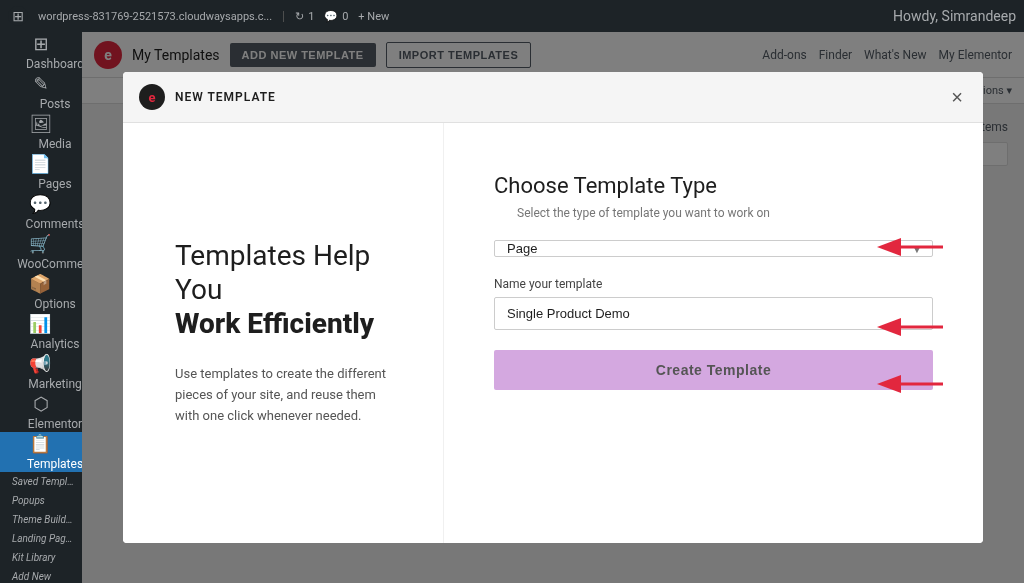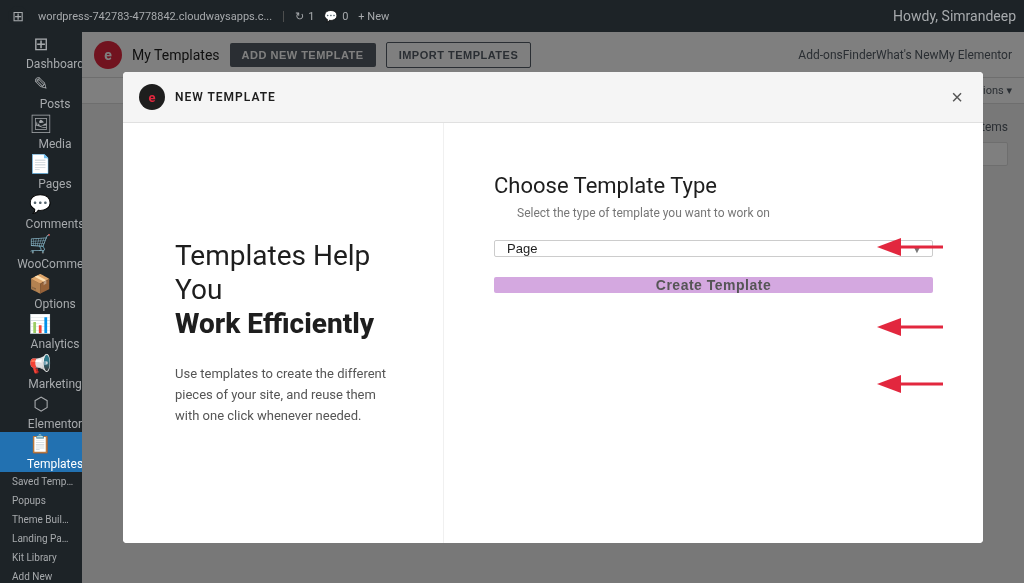--- a/index.html
+++ b/index.html
@@ -373,7 +373,7 @@
 
 <div class="admin-bar">
   <div class="wp-icon">⊞</div>
-  <span class="site-name">wordpress-742783-4778842.cloudwaysapps.c...</span>
+  <span class="site-name">wordpress-831769-2521573.cloudwaysapps.c...</span>
   <span class="separator">|</span>
   <span class="notif">
     <span>↻</span>

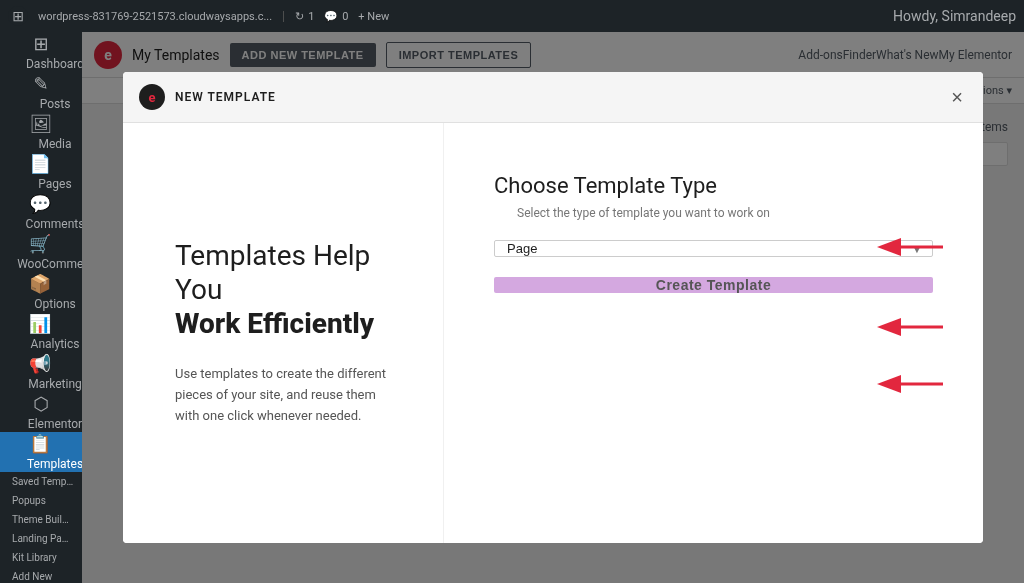--- a/index.html
+++ b/index.html
@@ -158,6 +158,7 @@
     .topbar-right {
       margin-left: auto;
       display: flex;
+      gap: 12px;
       align-items: center;
     }
     .topbar-right-item {

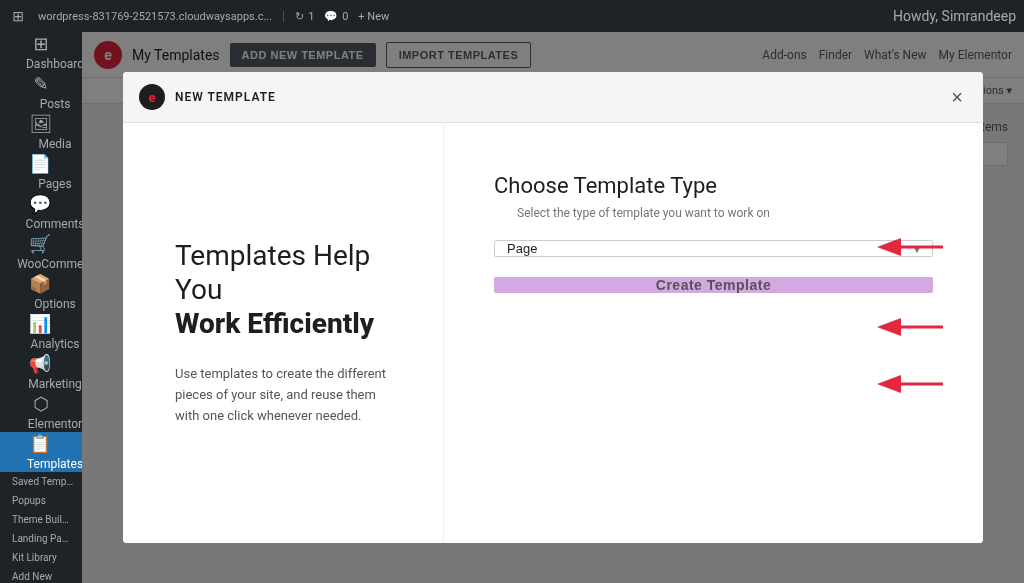--- a/index.html
+++ b/index.html
@@ -515,6 +515,10 @@
             </div>
 
             
+            <div class="form-group">
+              <label class="form-label">Name your template</label>
+              <input class="template-name-input" type="text" value="Single Product Demo" style="">
+            </div>
 
             
             <button class="btn-create-template">Create Template</button>

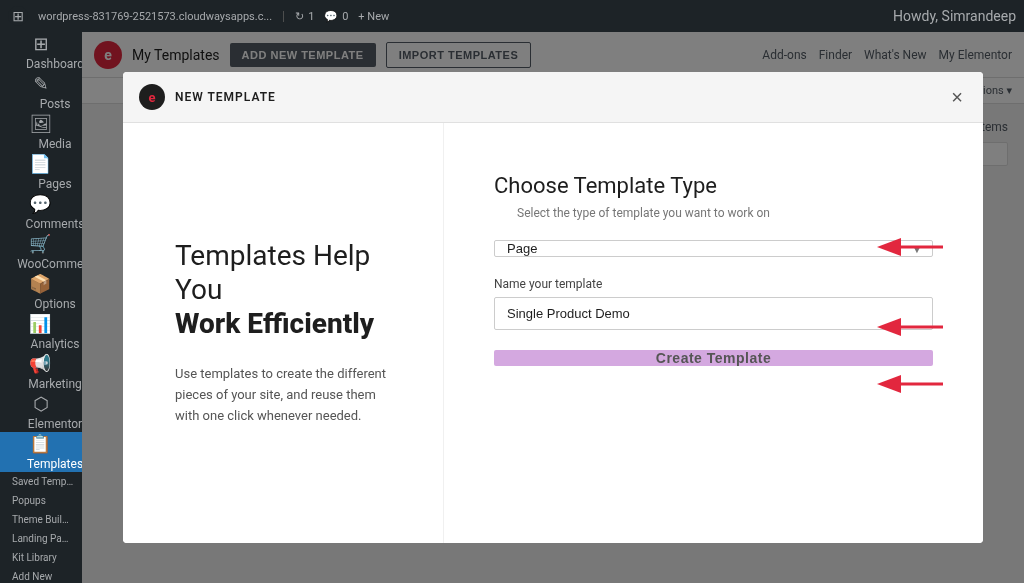--- a/index.html
+++ b/index.html
@@ -358,6 +358,7 @@
 
     .btn-create-template {
       width: 100%;
+      padding: 12px;
       background: #d4a8e0;
       color: #555;
       border: none;

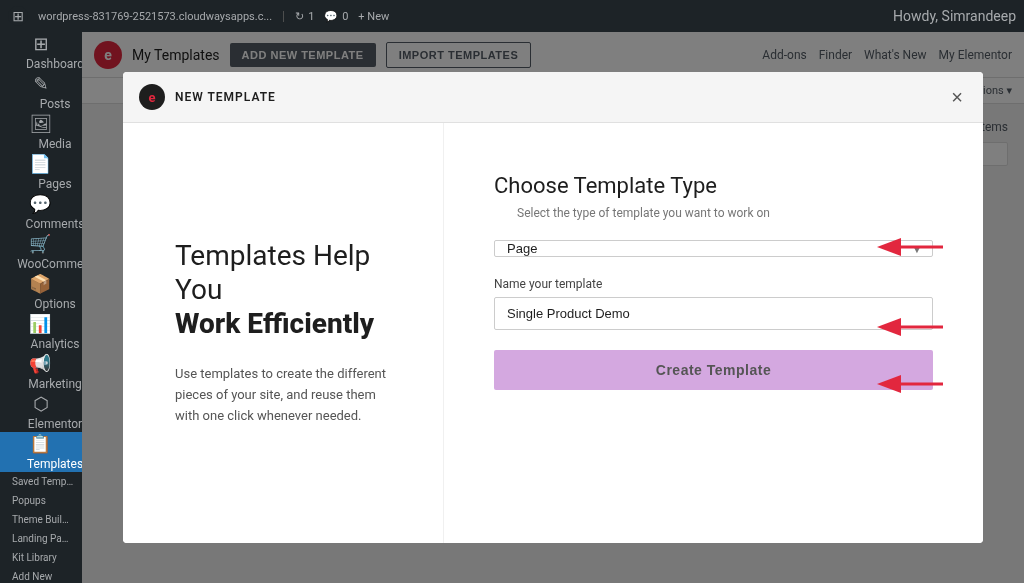--- a/index.html
+++ b/index.html
@@ -96,6 +96,7 @@
       white-space: nowrap;
       overflow: hidden;
       text-overflow: ellipsis;
+      font-style: italic;
     }
 
     

